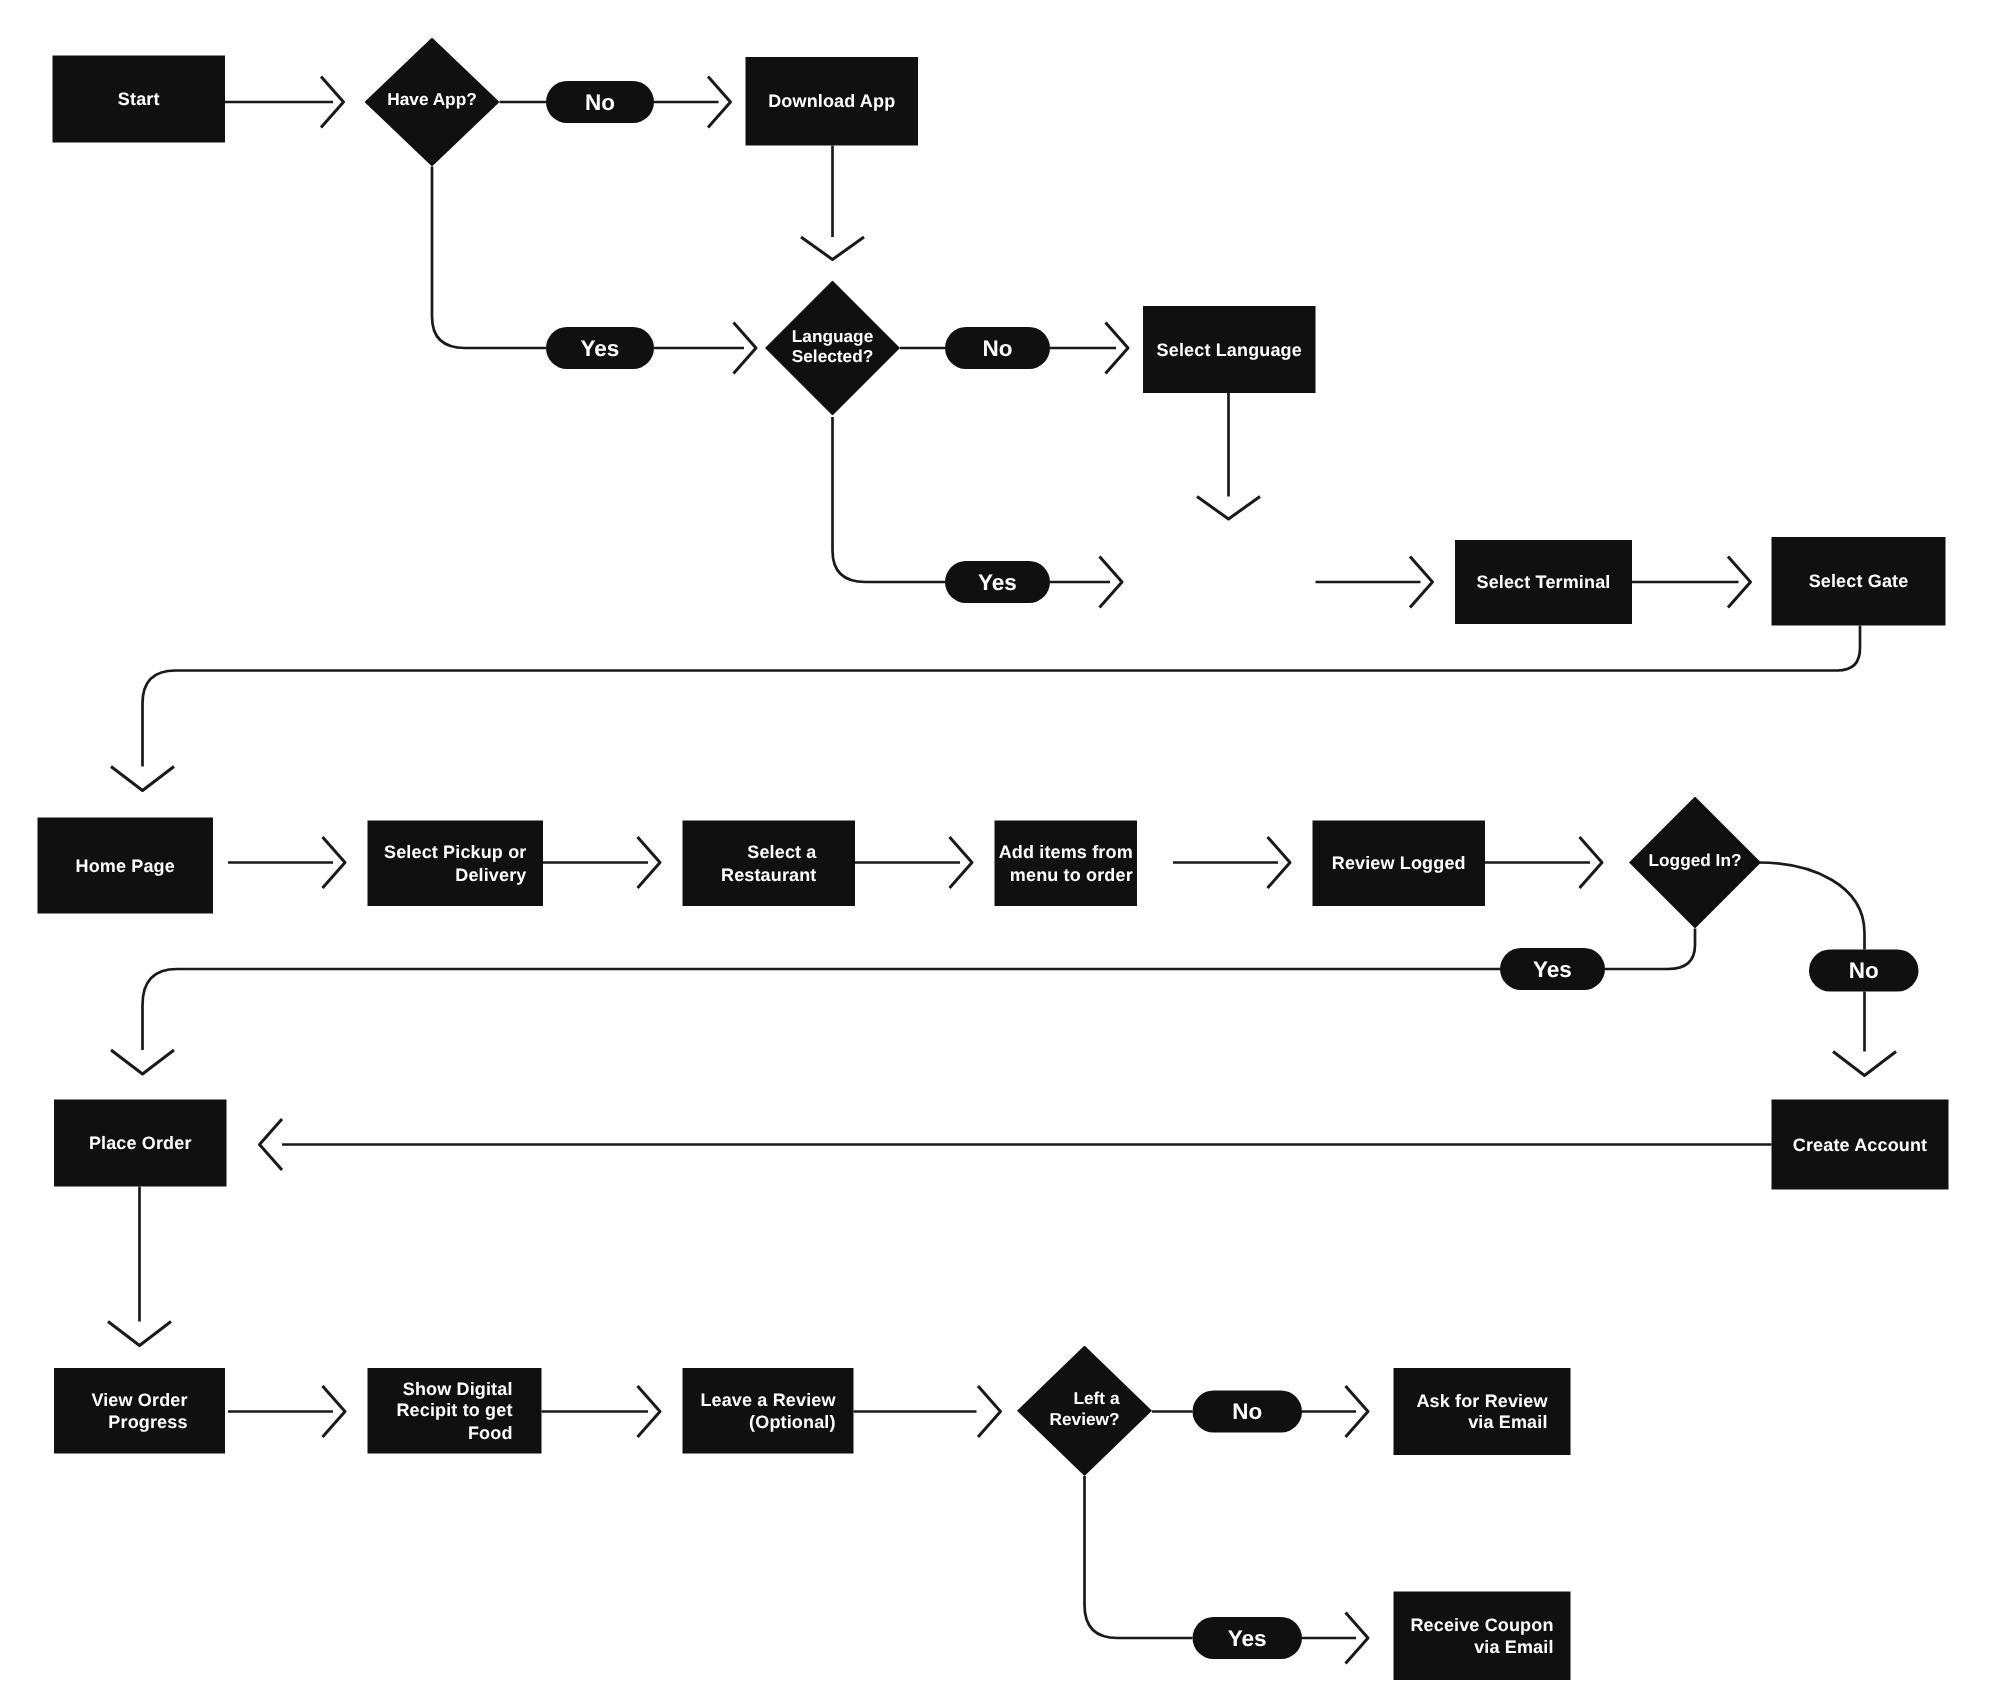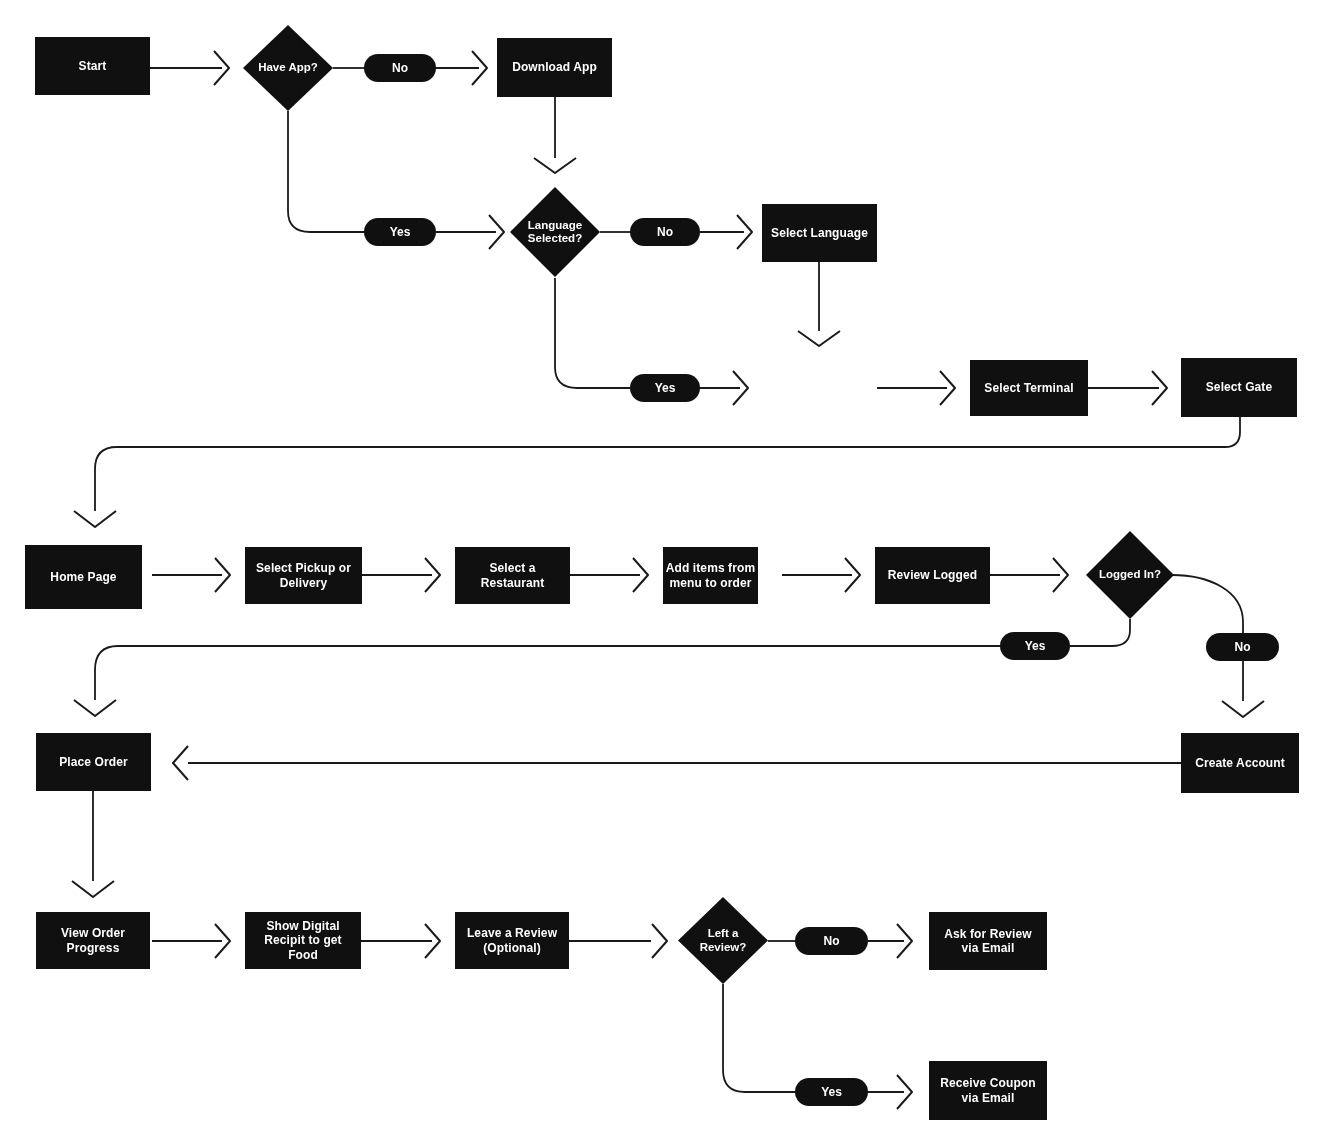--- a/index.html
+++ b/index.html
@@ -27,7 +27,7 @@
     display: flex;
     align-items: center;
     justify-content: center;
-    text-align: center;
+    text-align: right;
     font-weight: 700;
     white-space: pre-line;
   }

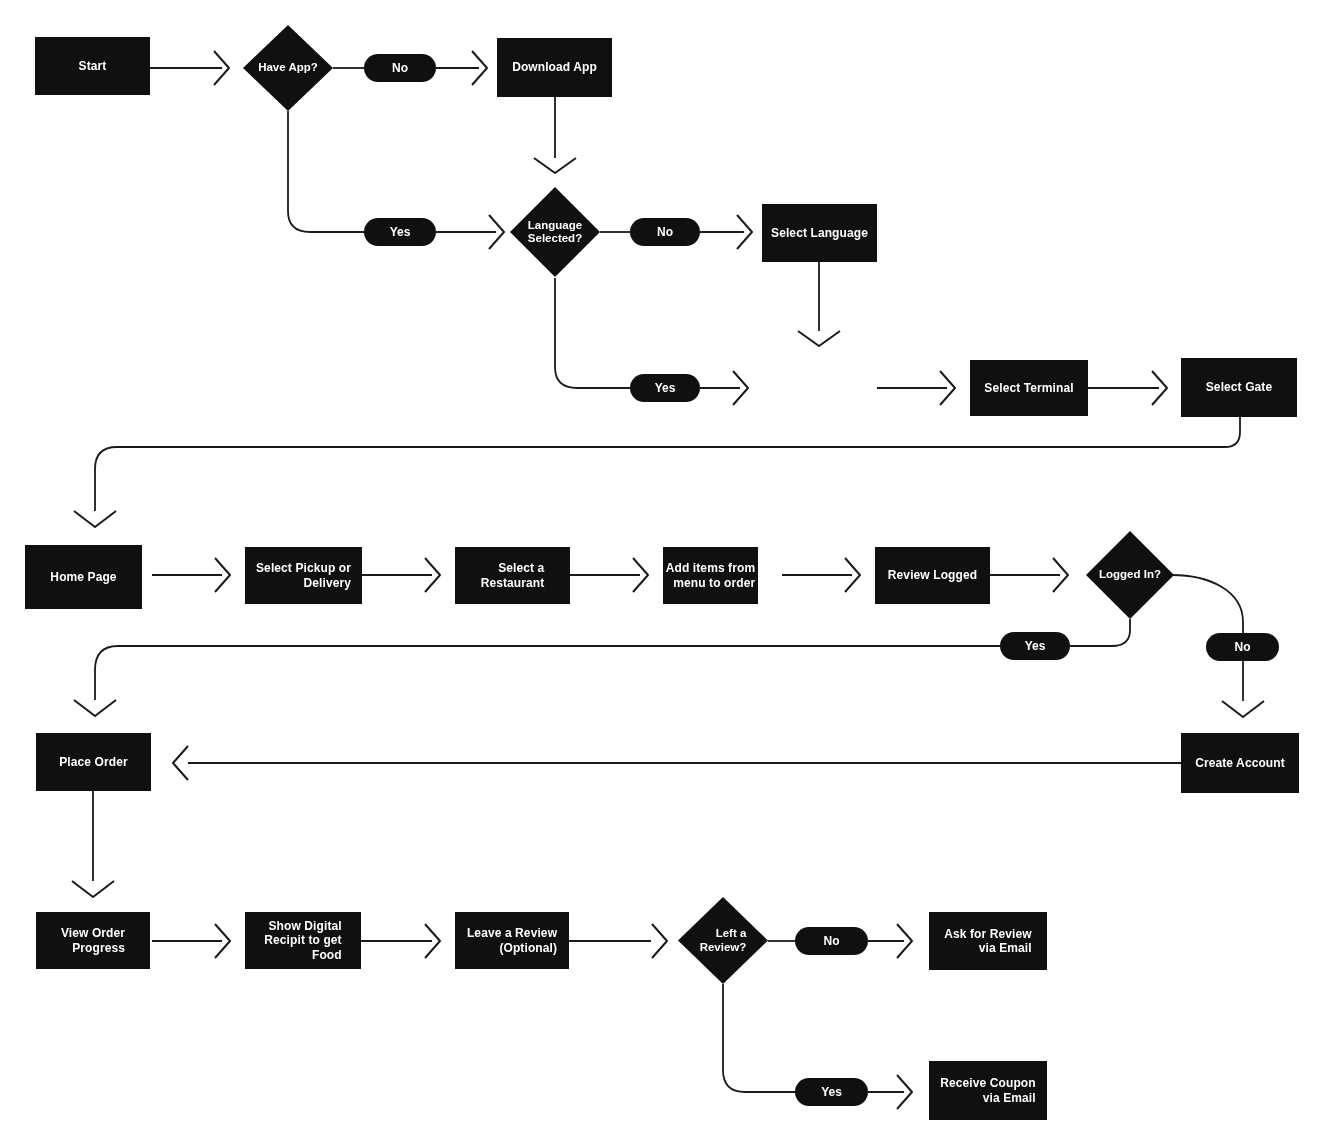--- a/index.html
+++ b/index.html
@@ -32,7 +32,7 @@
     white-space: pre-line;
   }
   .node { font-size: 12px; line-height: 1.2; letter-spacing: 0.1px; }
-  .pill { font-size: 12px; border-radius: 14px; }
+  .pill { font-size: 15px; border-radius: 14px; }
   .diamond {
     font-size: 11.5px;
     line-height: 1.15;

